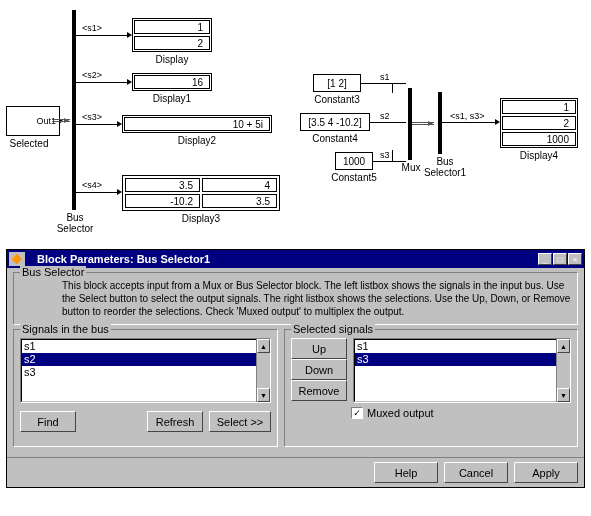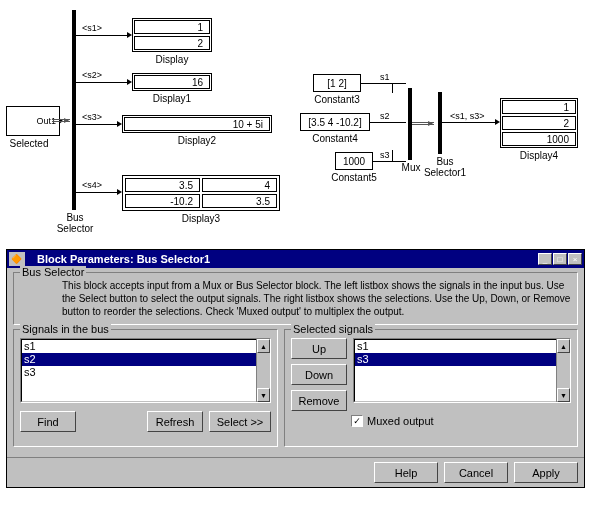--- a/index.html
+++ b/index.html
@@ -72,7 +72,7 @@
   .left-btn-row .btn { flex: 0 0 auto; }
   
   .right-content { display: flex; gap: 6px; }
-  .mid-btns { display: flex; flex-direction: column; gap: 5px; width: 56px; }
+  .mid-btns { display: flex; flex-direction: column; width: 56px; }
   .sel-list-wrap { flex: 1; }
   
   .checkbox-row { display: flex; align-items: center; gap: 4px; margin-top: 4px; margin-left: 60px; }

